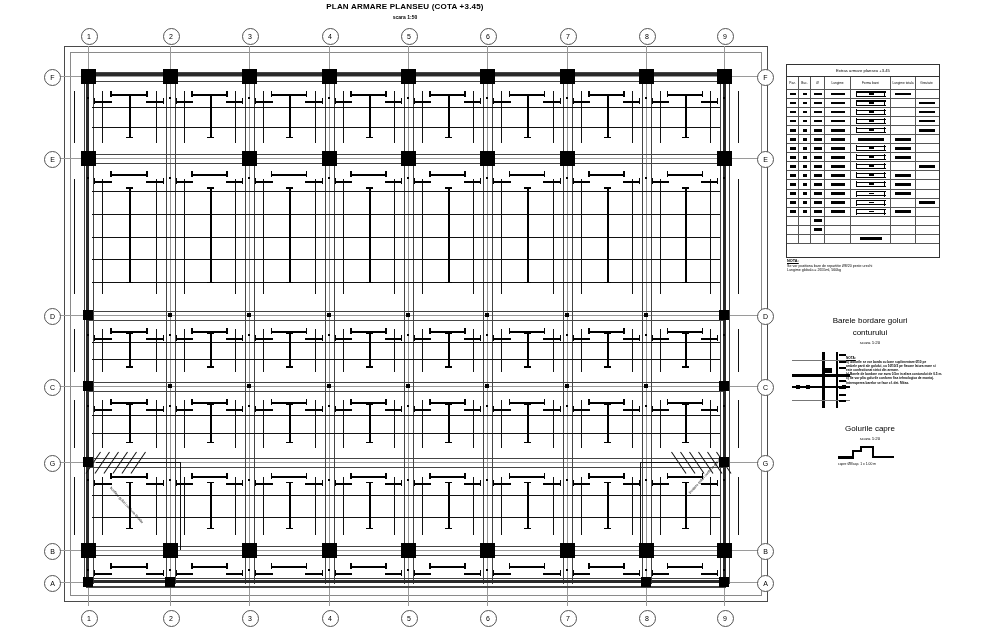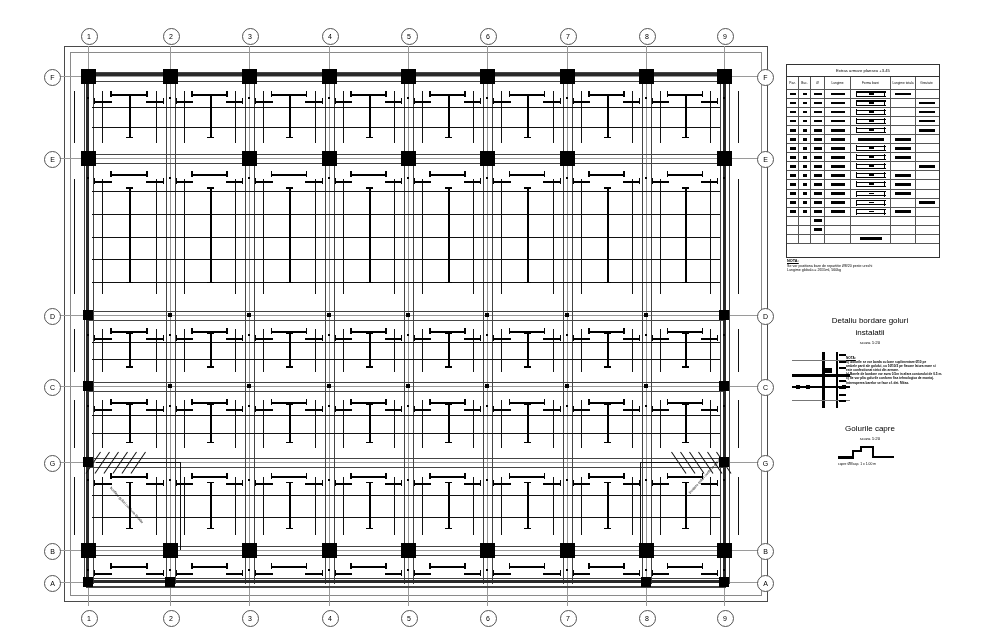--- a/index.html
+++ b/index.html
@@ -73,6 +73,10 @@
 
 <div id="sheet">
 
+  <div id="title-block">
+    <div id="main-title">PLAN ARMARE PLANSEU (COTA +3.45)</div>
+    <div id="main-scale">scara 1:50</div>
+  </div>
 
   <div id="plan-area">
     <div id="plan-frame"></div>

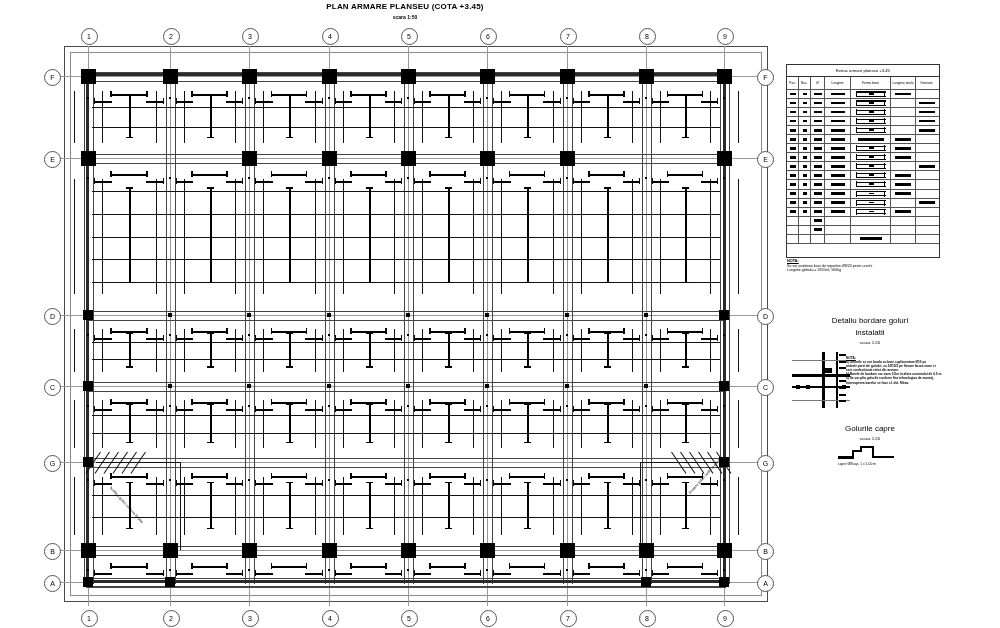--- a/index.html
+++ b/index.html
@@ -1289,7 +1289,7 @@
     <div>Lungime globala = 2655ml, 560kg</div>
   </div>
 
-  <div class="det-title" style="left:790px;top:316px;width:160px;">Detaliu bordare goluri</div>
+  <div class="det-title" style="left:790px;top:316px;width:160px;">Barele bordare goluri</div>
   <div class="det-title" style="left:790px;top:328px;width:160px;">instalatii</div>
   <div class="det-scale" style="left:790px;top:340px;width:160px;">scara 1:20</div>
 

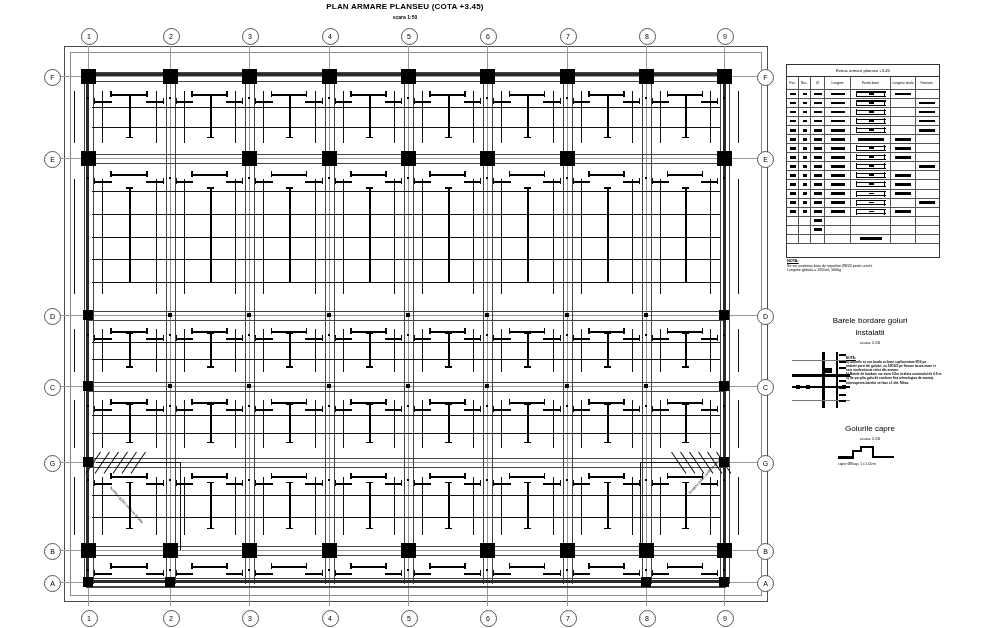--- a/index.html
+++ b/index.html
@@ -1290,7 +1290,7 @@
   </div>
 
   <div class="det-title" style="left:790px;top:316px;width:160px;">Barele bordare goluri</div>
-  <div class="det-title" style="left:790px;top:328px;width:160px;">instalatii</div>
+  <div class="det-title" style="left:790px;top:328px;width:160px;">conturului</div>
   <div class="det-scale" style="left:790px;top:340px;width:160px;">scara 1:20</div>
 
   <div id="detail1">

